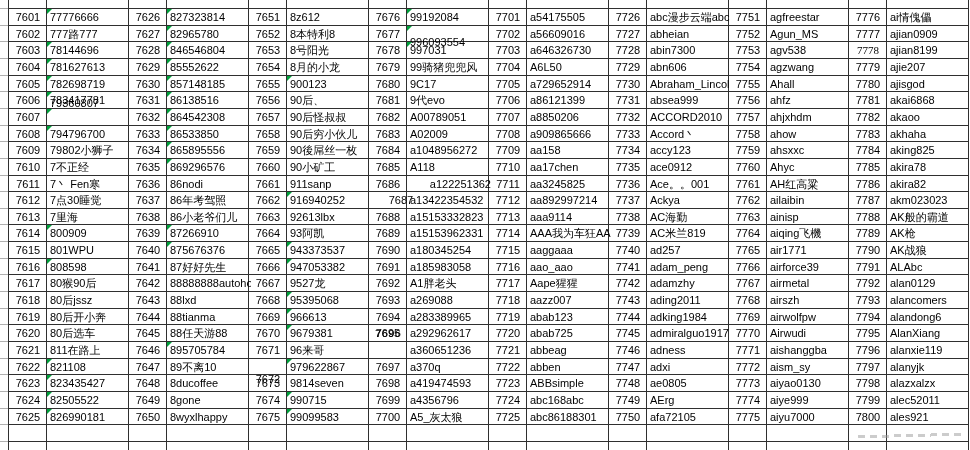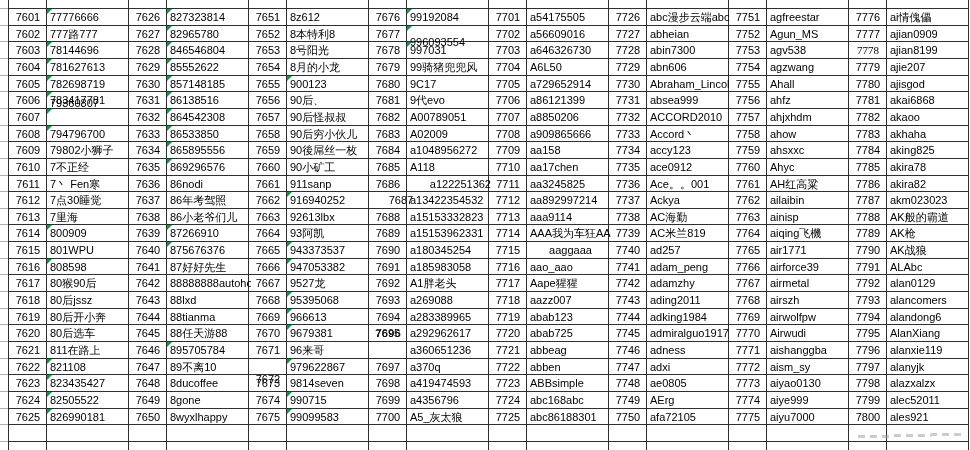--- a/index.html
+++ b/index.html
@@ -379,7 +379,7 @@
       <div class="cell num" style="left: 489px; top: 225.45px;">7714</div>
       <div class="cell name" style="left: 527px; top: 225.45px;">AAA我为车狂AA</div>
       <div class="cell num" style="left: 489px; top: 242.1px;">7715</div>
-      <div class="cell name" style="left: 527px; top: 242.1px; text-align: center;">aaggaaa</div>
+      <div class="cell name" style="left: 527px; top: 242.1px;">aaggaaa</div>
       <div class="cell num" style="left: 489px; top: 258.75px;">7716</div>
       <div class="cell name" style="left: 527px; top: 258.75px;">aao_aao</div>
       <div class="cell num" style="left: 489px; top: 275.4px;">7717</div>

